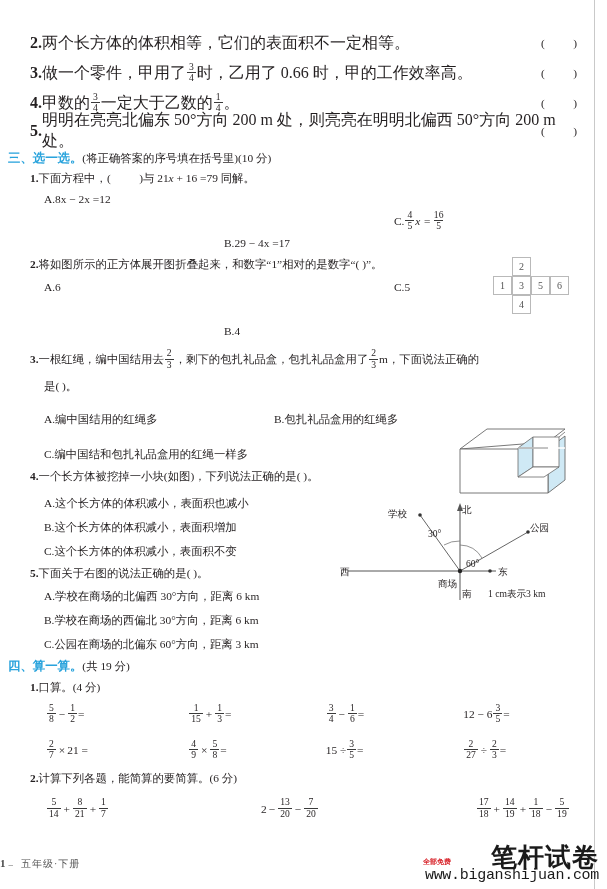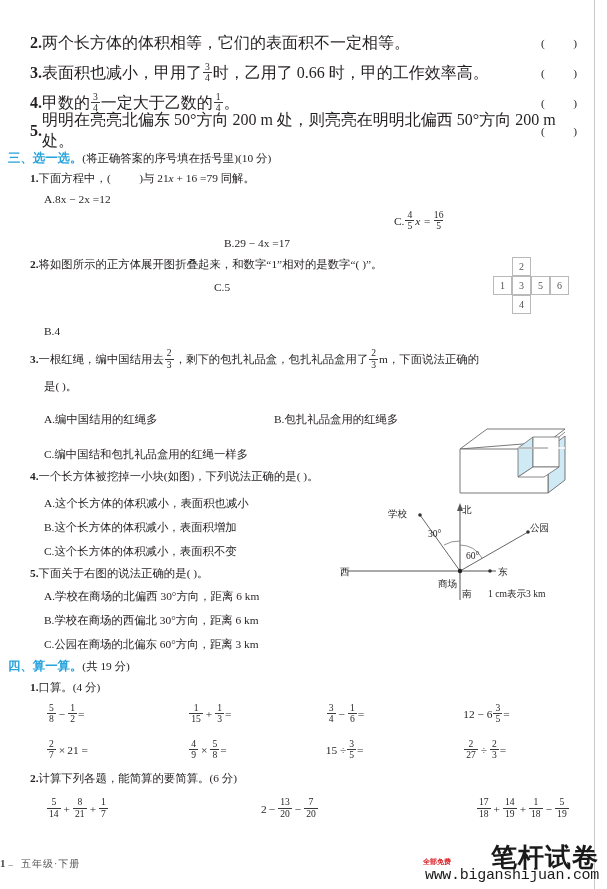--- a/index.html
+++ b/index.html
@@ -270,7 +270,7 @@
 
       <div class="tf-line">
         <span class="num">3.</span>
-        <span>表面积也减小，甲用了</span>
+        <span>做一个零件，甲用了</span>
         <span class="frac">
           <span class="n">3</span>
           <span class="d">4</span>

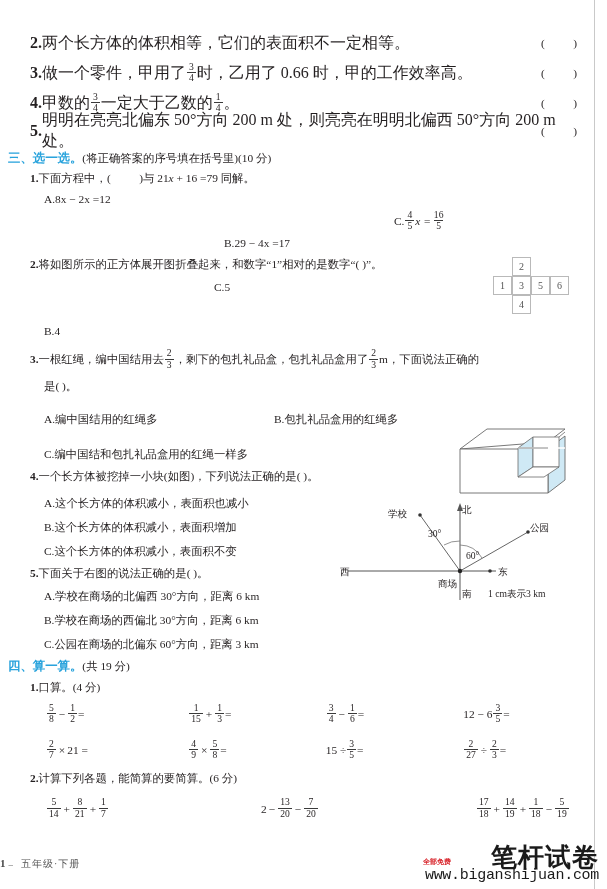--- a/index.html
+++ b/index.html
@@ -334,6 +334,9 @@
       <span class="num">2.</span><span>将如图所示的正方体展开图折叠起来，和数字“1”相对的是数字“(          )”。</span>
     </div>
     <div class="choices" style="margin-top:10px;">
+      <span class="c c1">
+        <span>A.</span><span>6</span>
+      </span>
       <span class="c c2">
         <span>B.</span><span>4</span>
       </span>

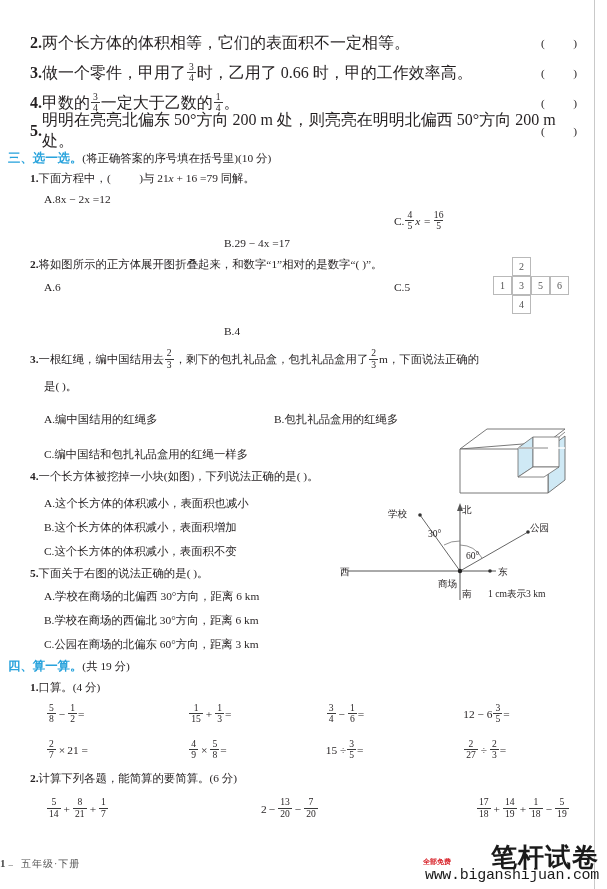--- a/index.html
+++ b/index.html
@@ -626,7 +626,7 @@
     <span class="lbl" style="left:190px;top:22px;">公园</span>
     <span class="lbl" style="left:98px;top:78px;">商场</span>
     <span class="lbl" style="left:88px;top:28px;">30°</span>
-    <span class="lbl" style="left:126px;top:50px;">60°</span>
+    <span class="lbl" style="left:126px;top:58px;">60°</span>
     <span class="lbl" style="left:148px;top:88px;">1 cm表示3 km</span>
   </div>
 

